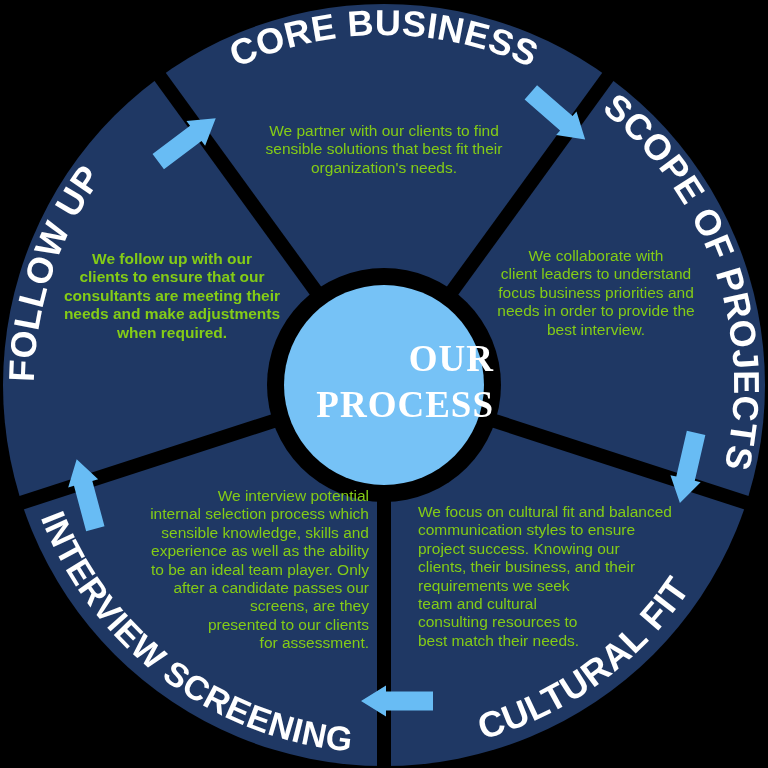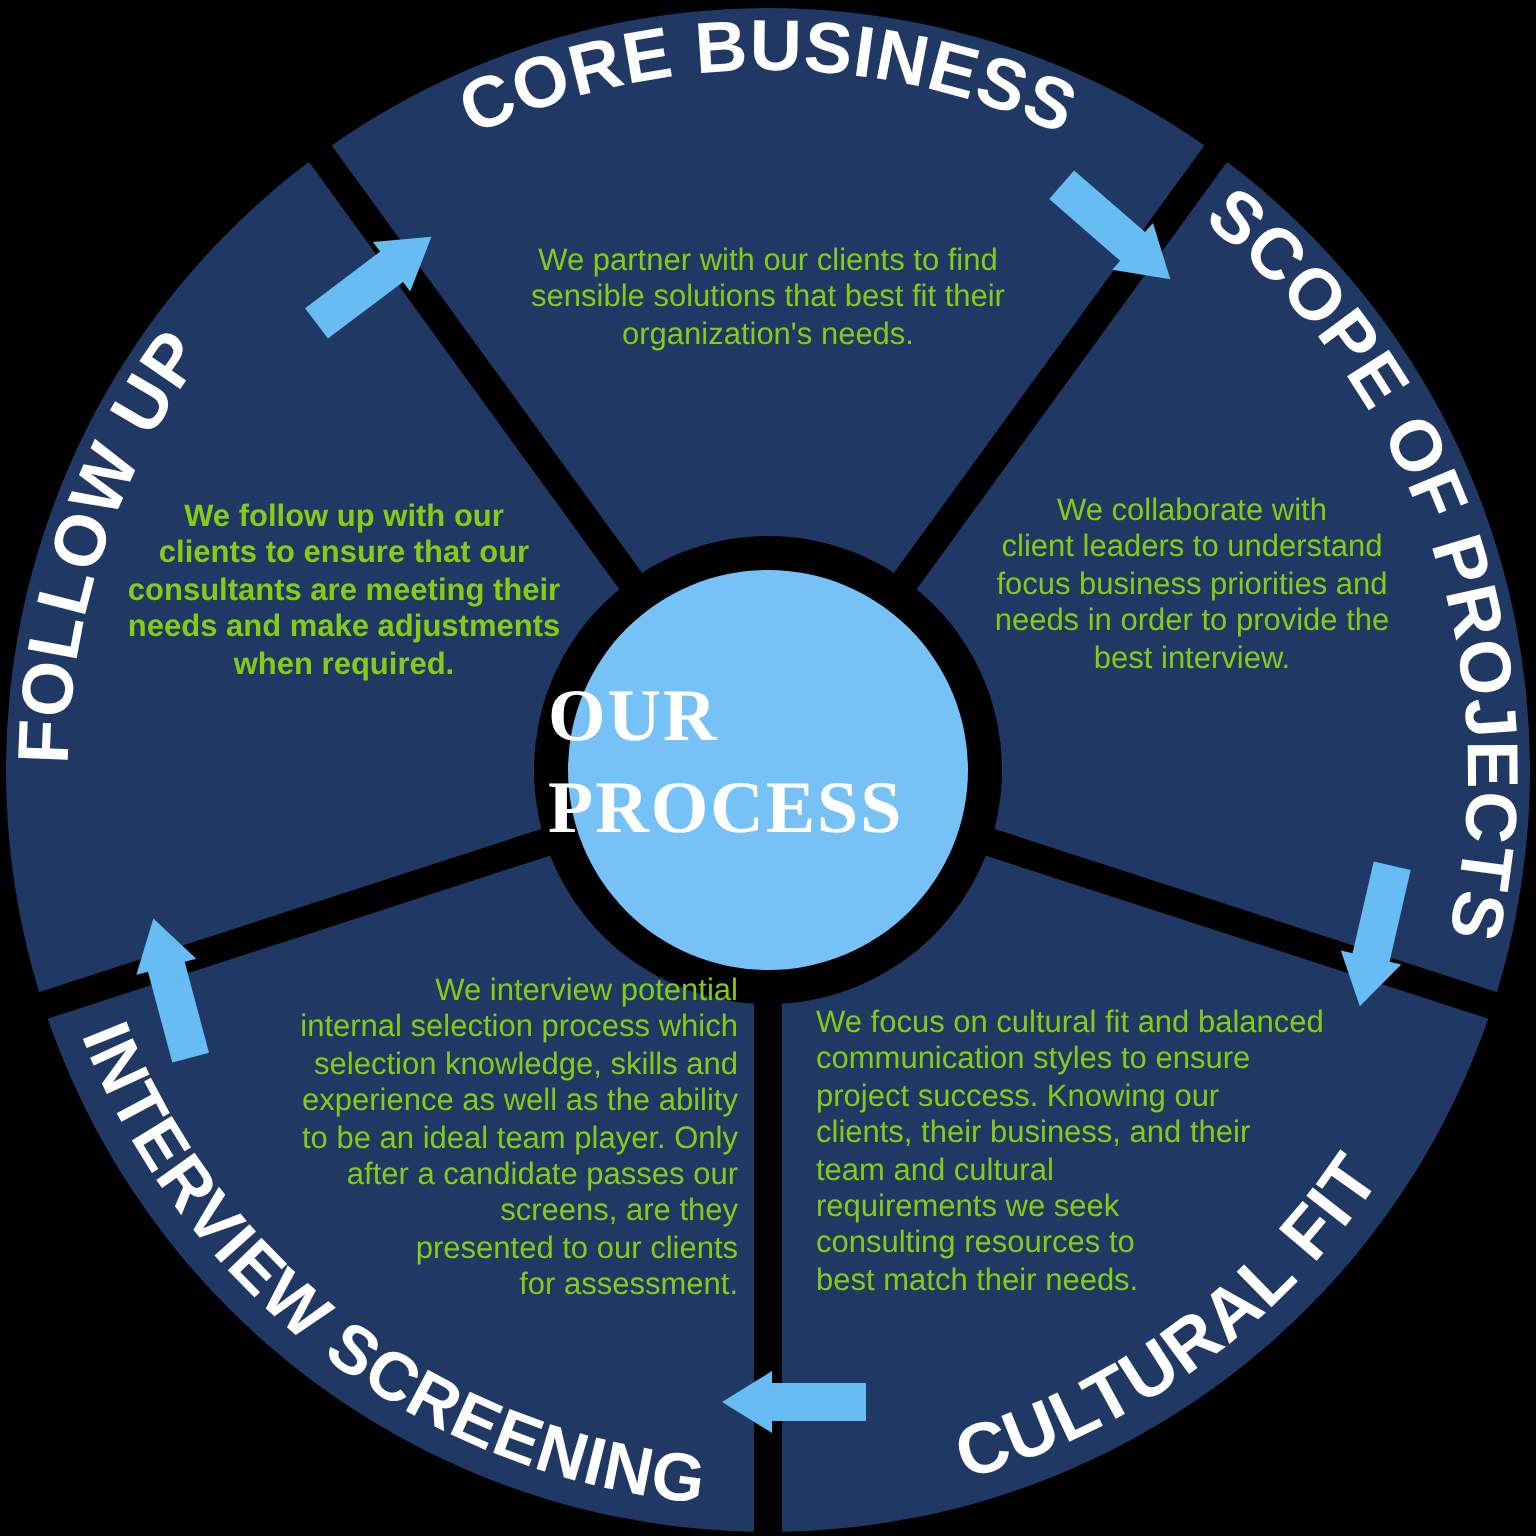--- a/index.html
+++ b/index.html
@@ -31,7 +31,7 @@
   .para-follow{left:57px;top:250px;width:230px;text-align:center;font-weight:bold;}
   .center-label{
     position:absolute;left:274px;top:336px;width:220px;
-    text-align:left;color:#FFFFFF;
+    text-align:right;color:#FFFFFF;
     font-family:"Liberation Serif",serif;font-weight:bold;
     font-size:37px;line-height:46px;letter-spacing:1px;
   }

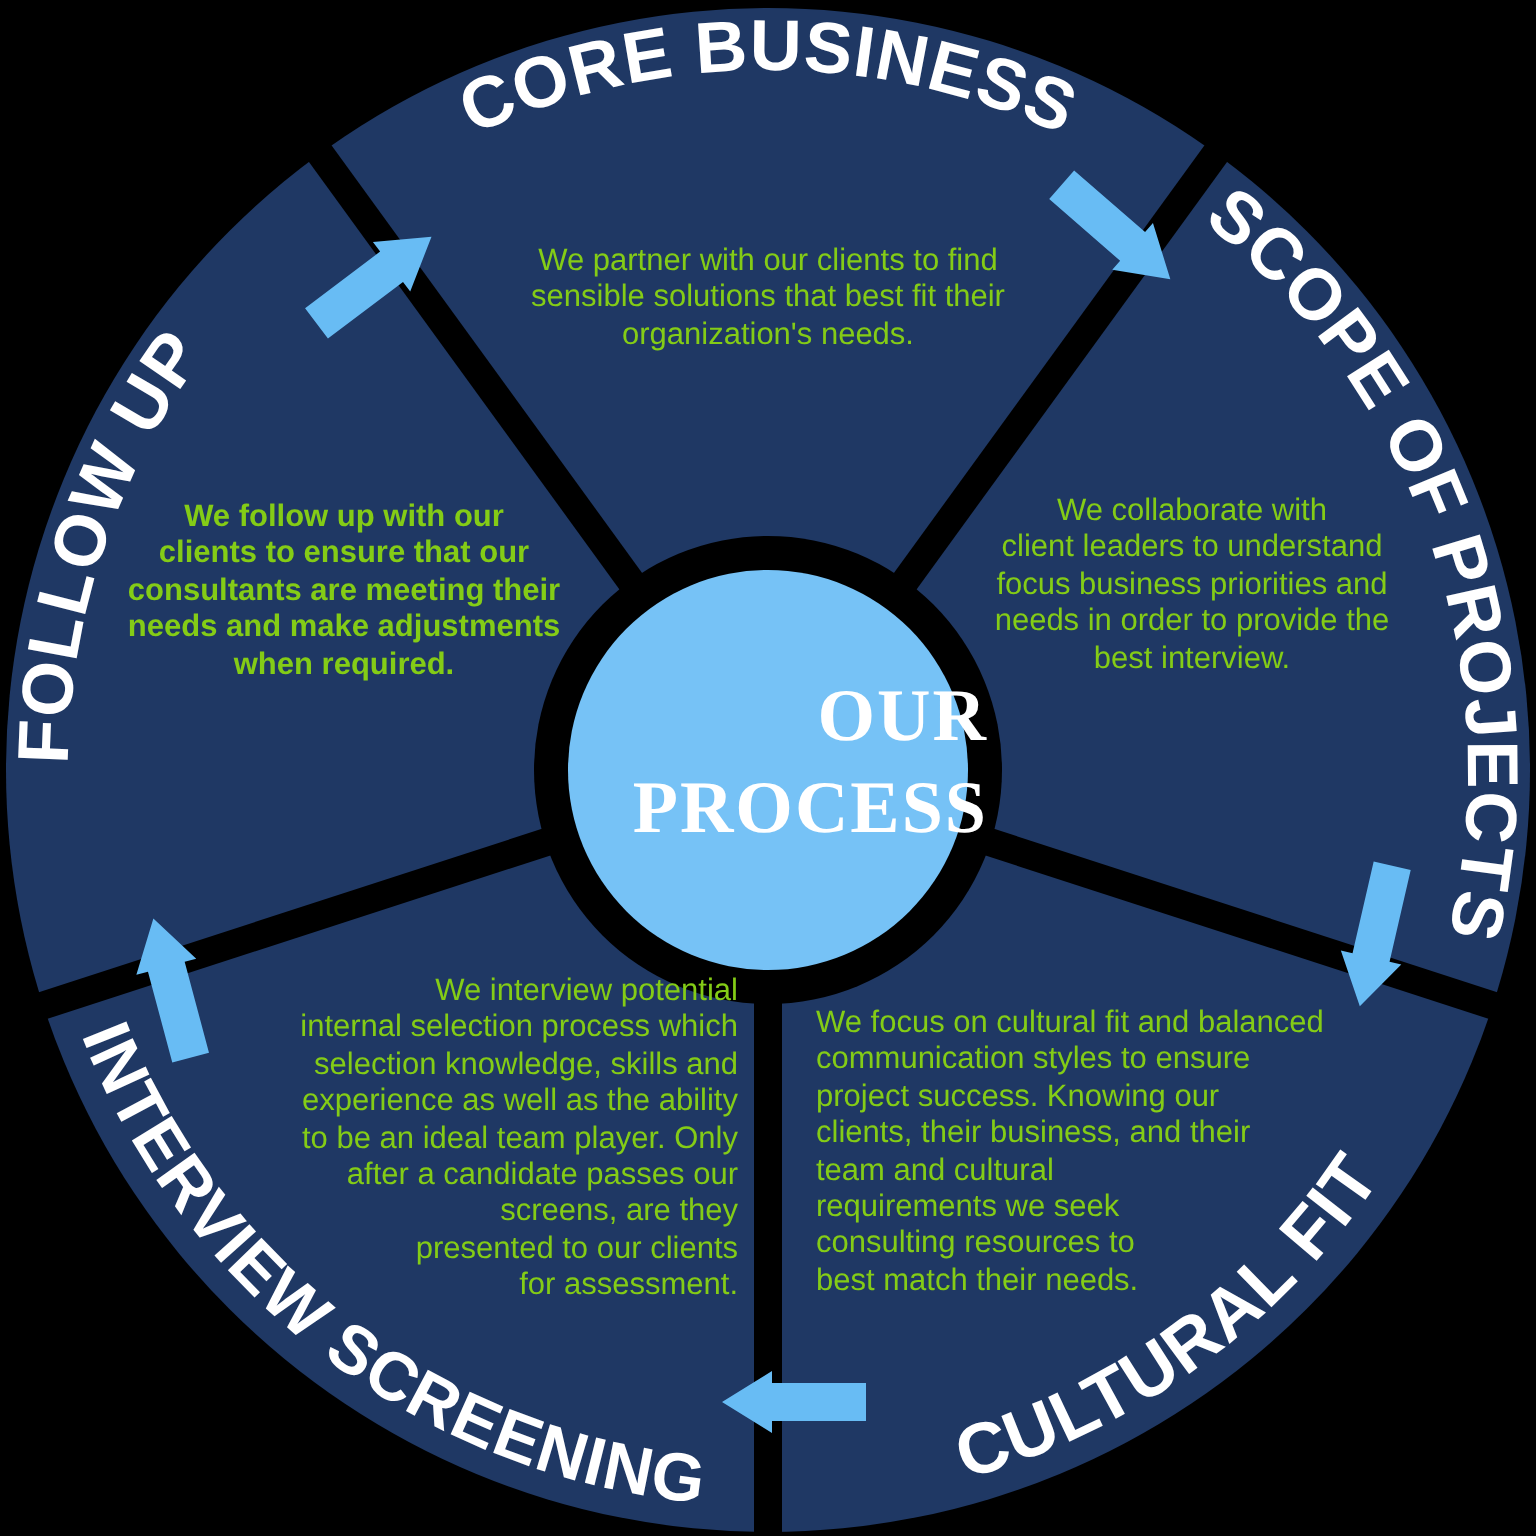--- a/index.html
+++ b/index.html
@@ -26,7 +26,7 @@
   }
   .para-core{left:244px;top:122px;width:280px;text-align:center;}
   .para-scope{left:486px;top:247px;width:220px;text-align:center;}
-  .para-cultural{left:408px;top:503px;width:272px;text-align:left;}
+  .para-cultural{left:418px;top:503px;width:272px;text-align:left;}
   .para-interview{left:109px;top:487px;width:260px;text-align:right;}
   .para-follow{left:57px;top:250px;width:230px;text-align:center;font-weight:bold;}
   .center-label{

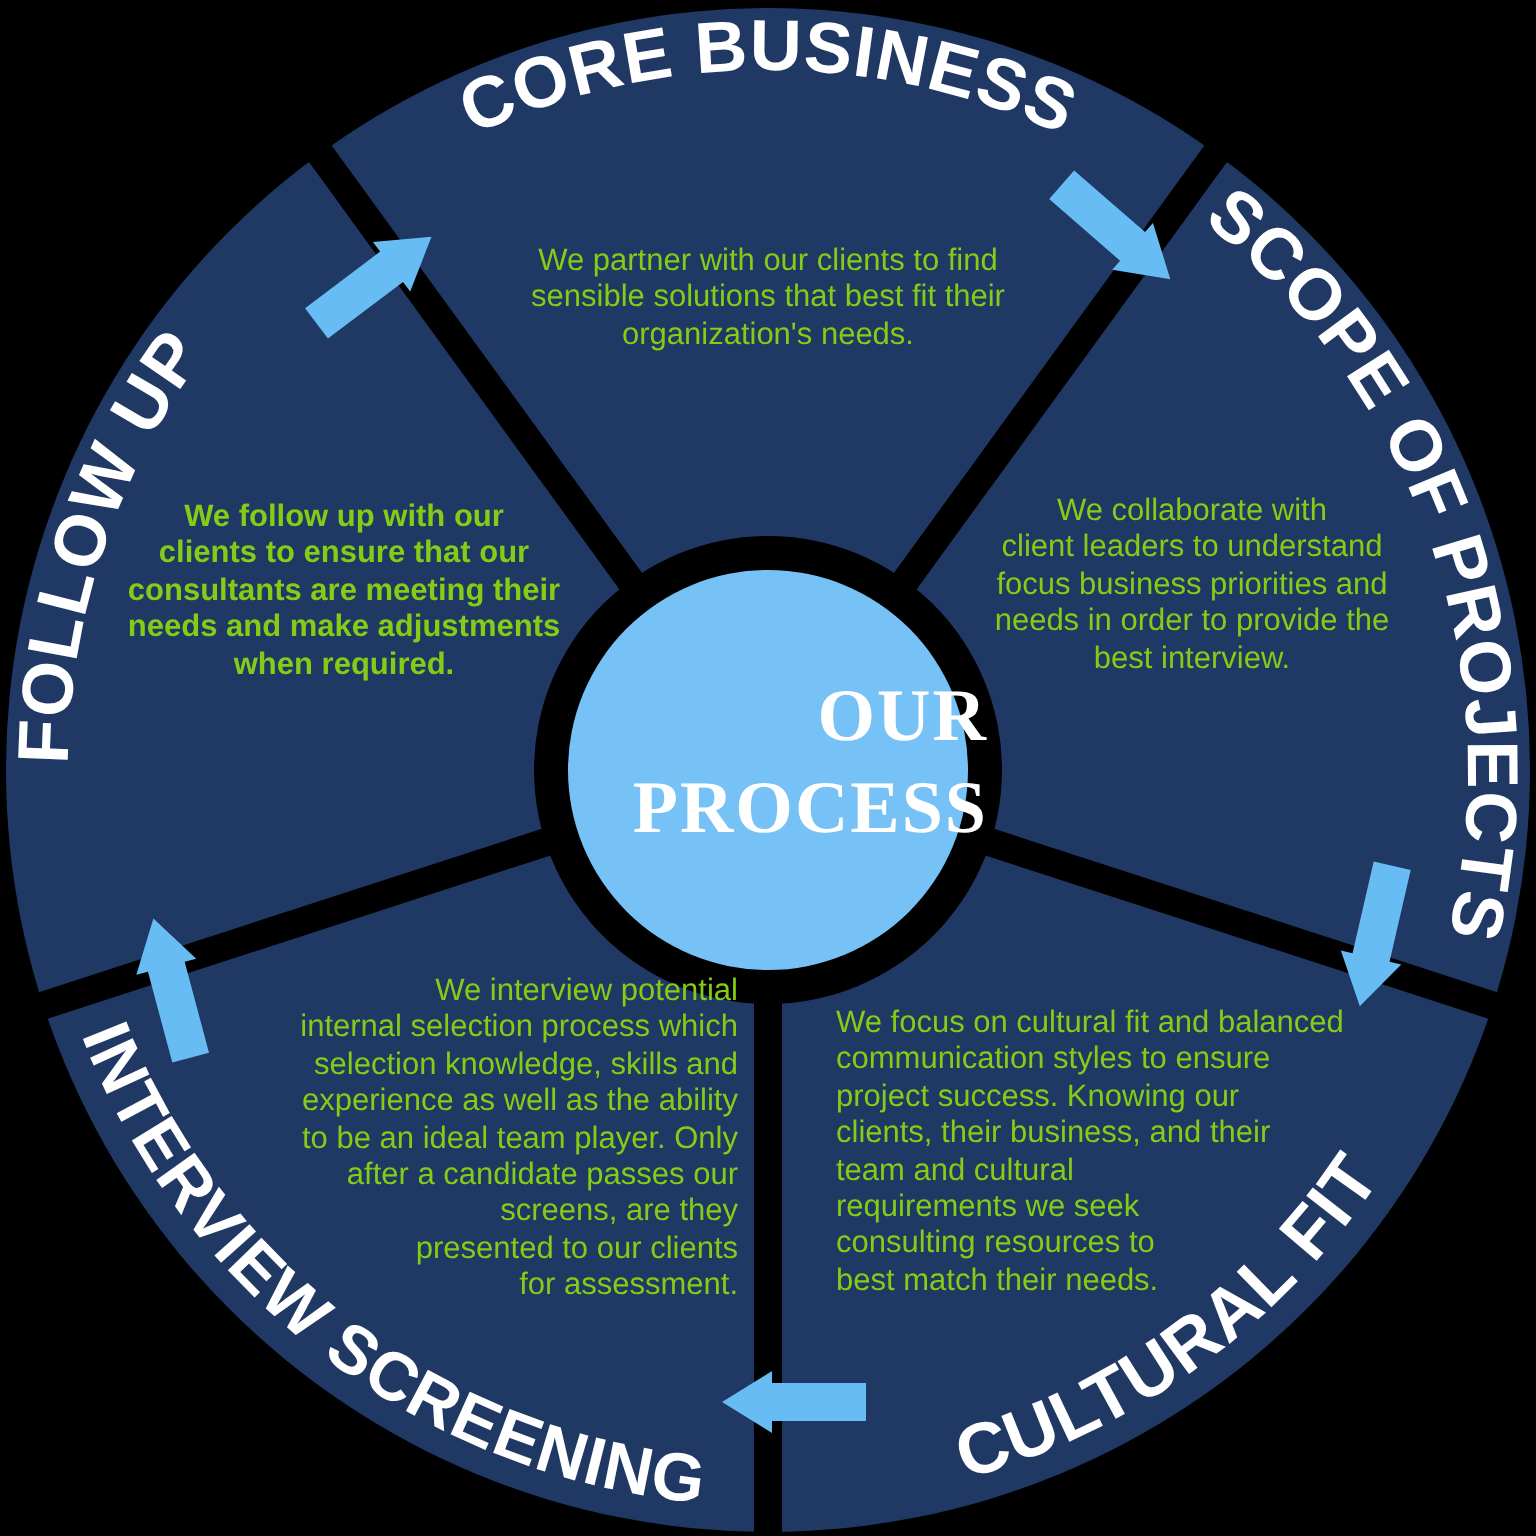--- a/index.html
+++ b/index.html
@@ -117,7 +117,7 @@
   <div class="para para-interview">
     <div>We interview potential</div>
     <div>internal selection process which</div>
-    <div>selection knowledge, skills and</div>
+    <div>sensible knowledge, skills and</div>
     <div>experience as well as the ability</div>
     <div>to be an ideal team player. Only</div>
     <div>after a candidate passes our</div>

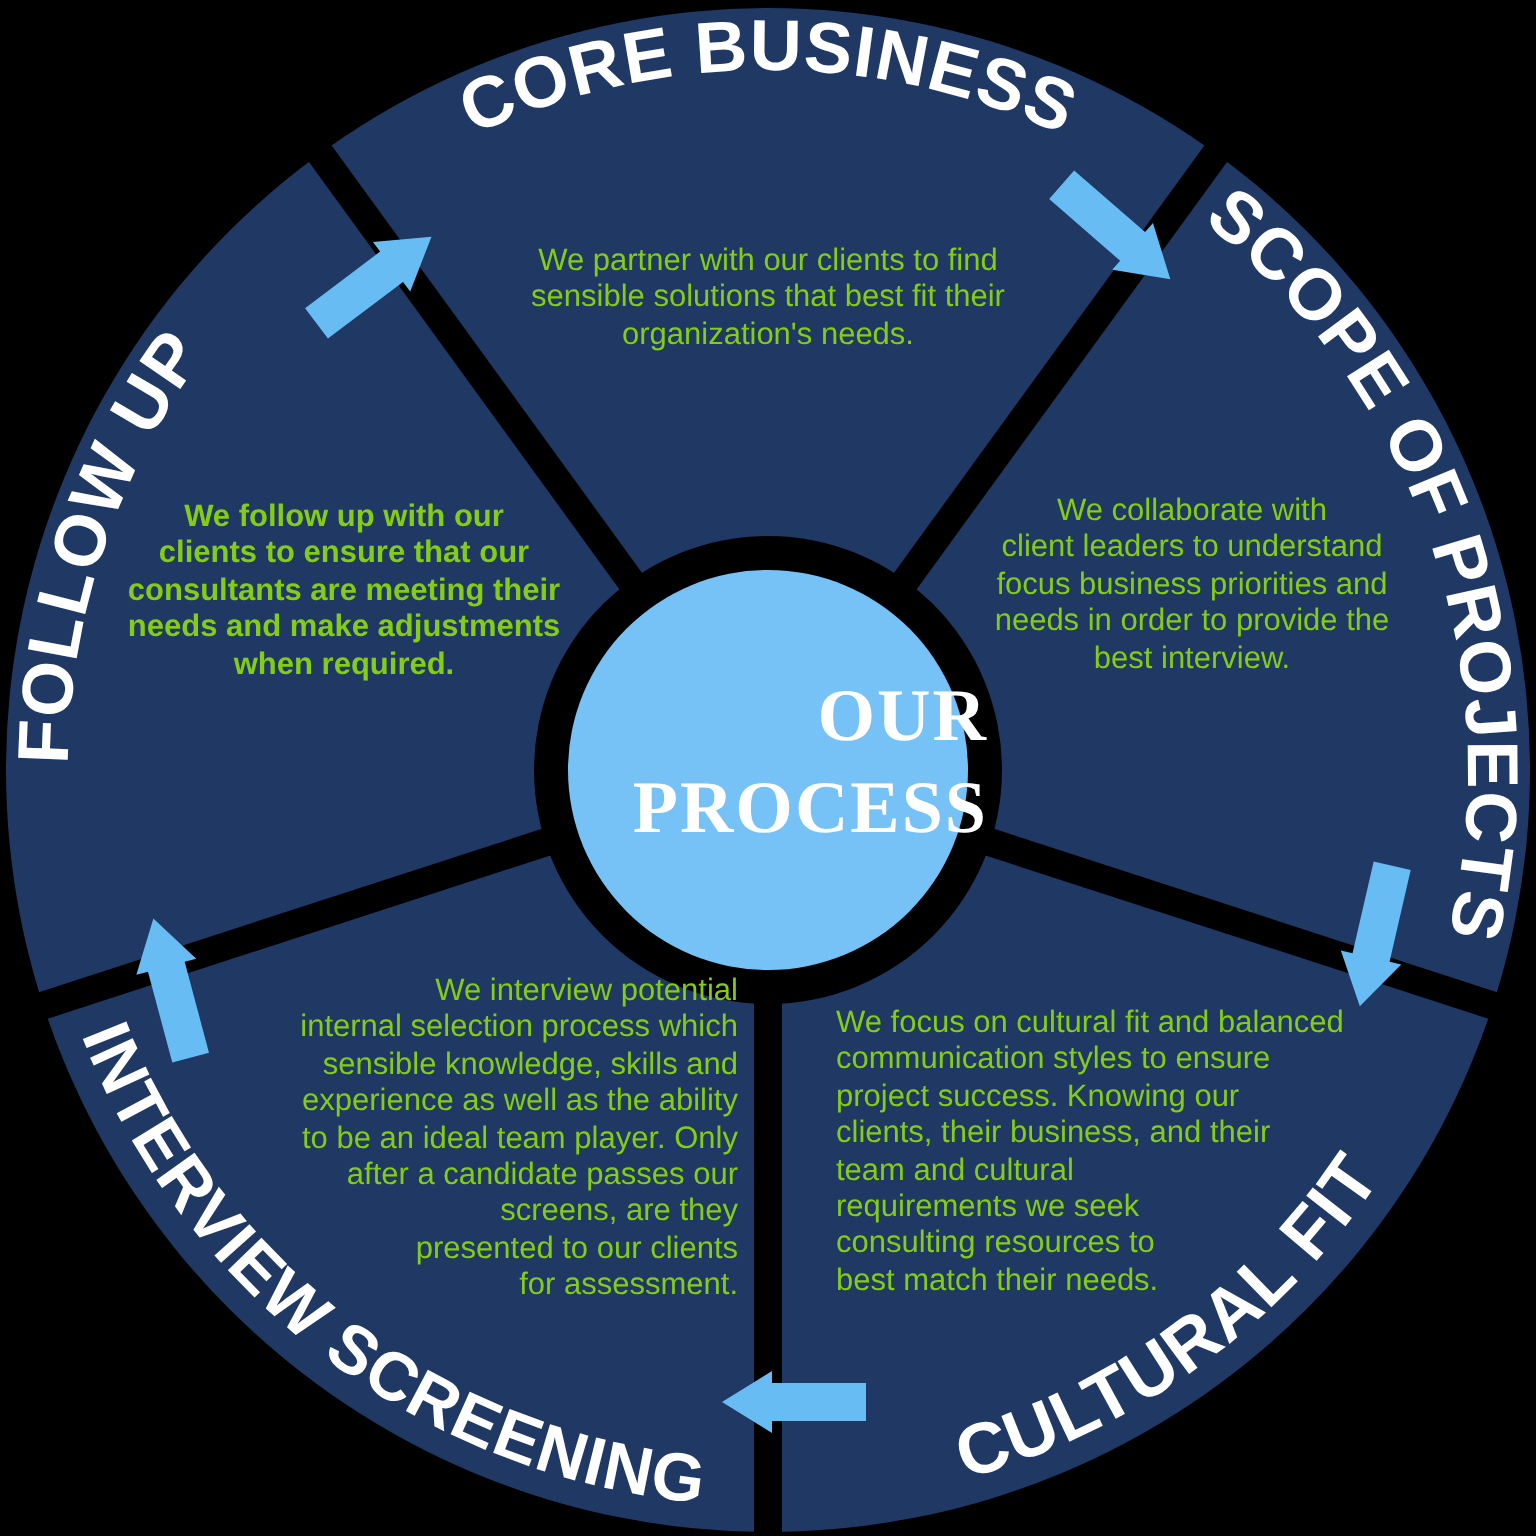--- a/index.html
+++ b/index.html
@@ -108,8 +108,8 @@
     <div>communication styles to ensure</div>
     <div>project success. Knowing our</div>
     <div>clients, their business, and their</div>
+    <div>requirements we seek</div>
     <div>team and cultural</div>
-    <div>requirements we seek</div>
     <div>consulting resources to</div>
     <div>best match their needs.</div>
   </div>

